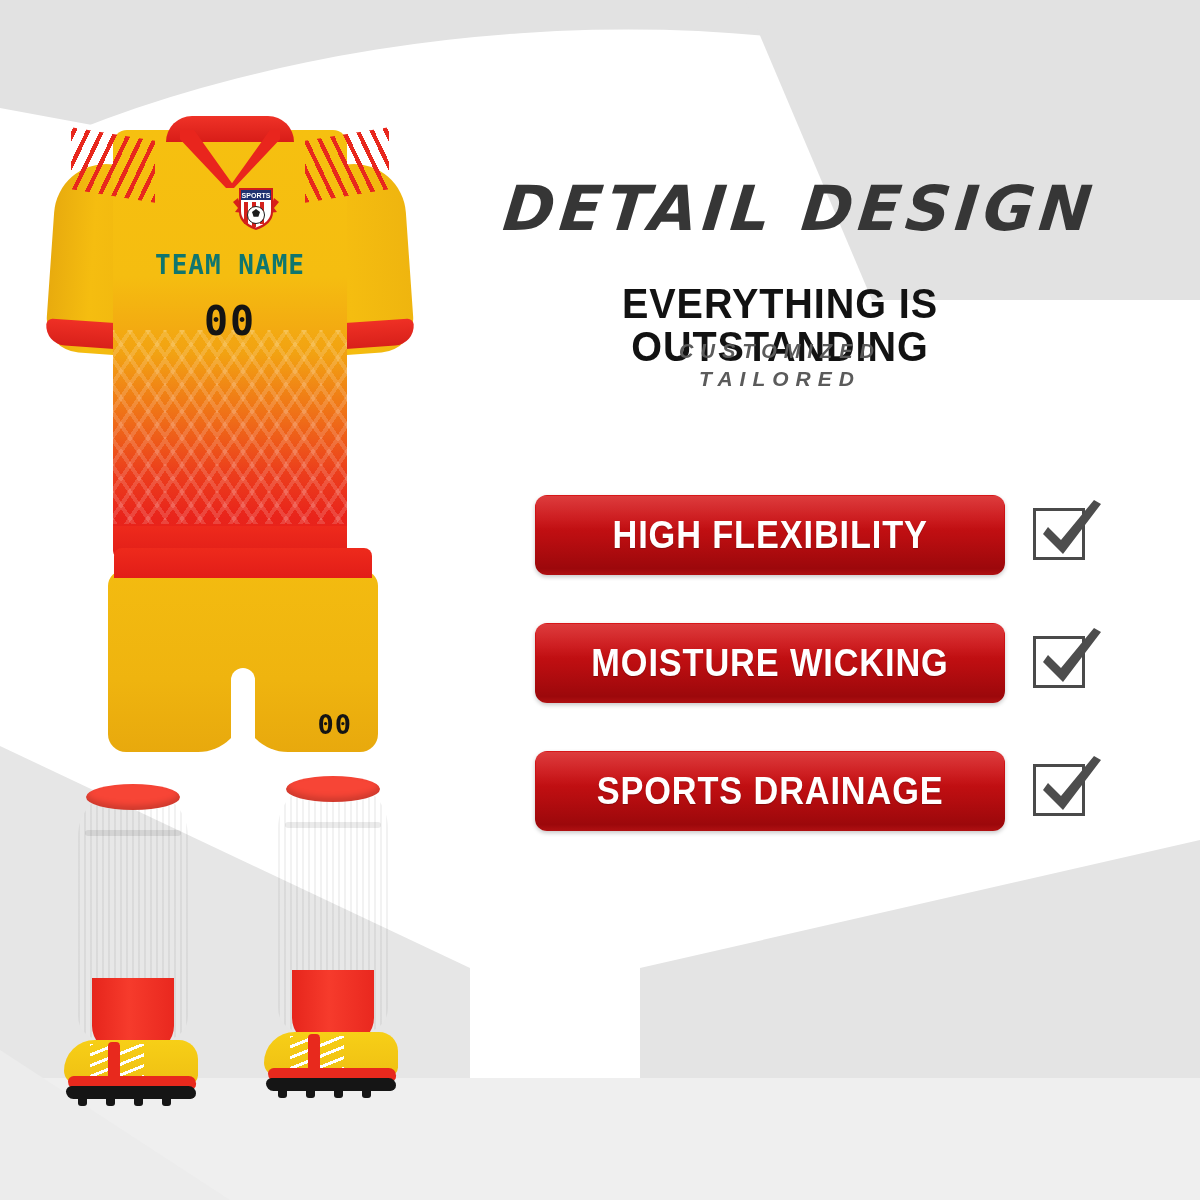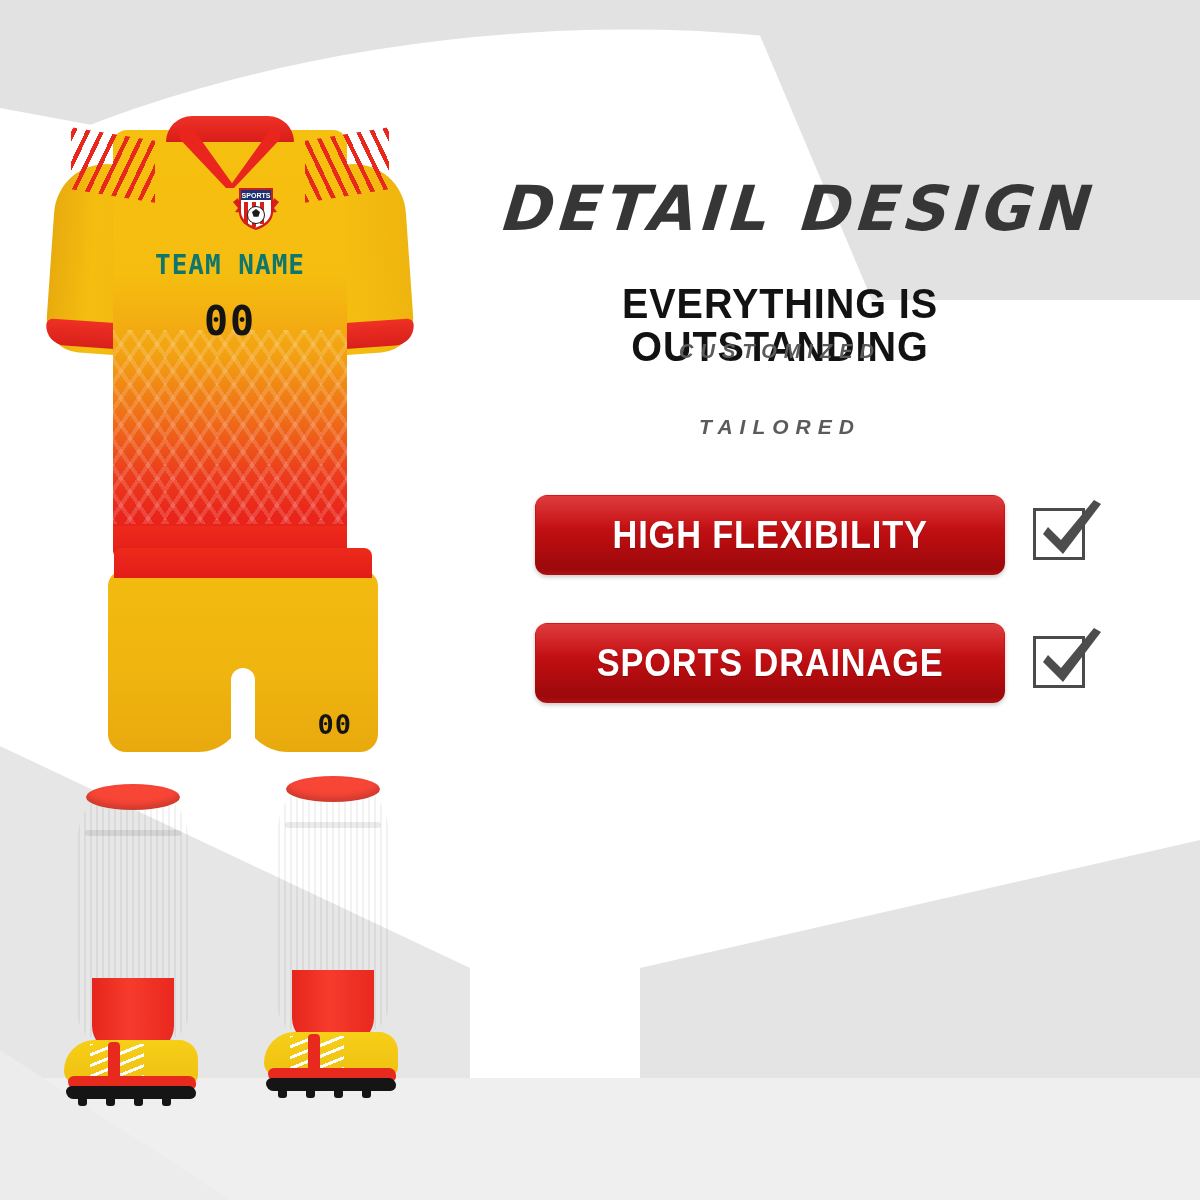--- a/index.html
+++ b/index.html
@@ -76,7 +76,7 @@
     font-style:italic;
   }
   .tag1 { font-size:20px; letter-spacing:7px; line-height:1.35; }
-  .tag2 { font-size:21px; letter-spacing:7px; line-height:1.35;margin-top:48px; }
+  .tag2 { font-size:21px; letter-spacing:7px; line-height:1.35; }
   .tag3 { font-size:23px; letter-spacing:8px; line-height:1.35; }
 
   

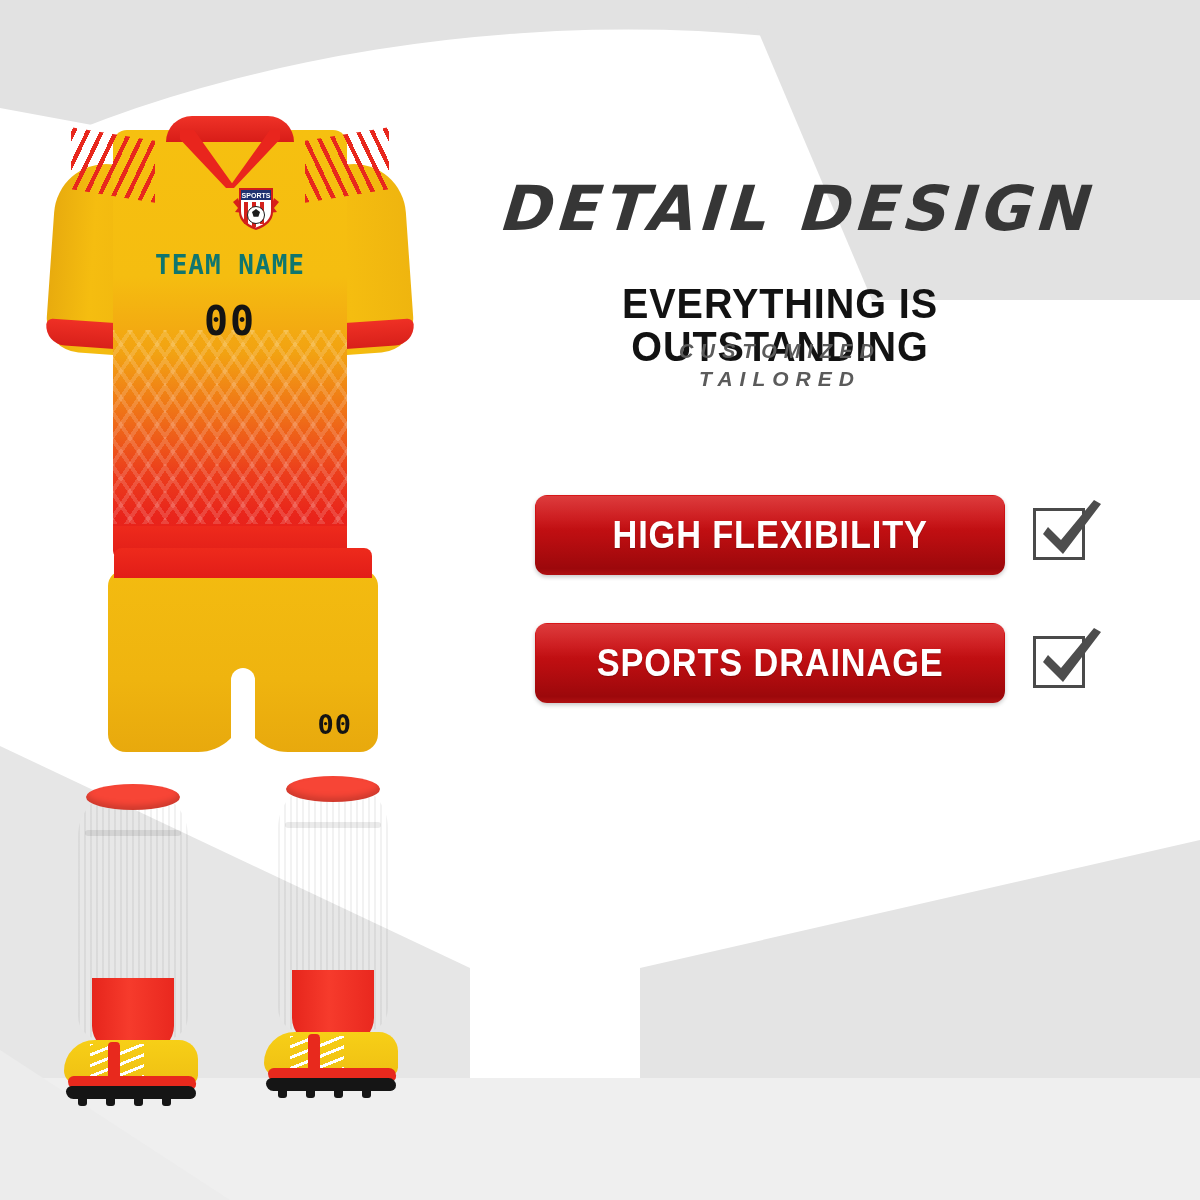--- a/index.html
+++ b/index.html
@@ -391,10 +391,9 @@
     </div>
 
 
-
     <div class="feature-row">
       <div class="banner">
-        <span class="banner-label">SPORTS DRAINAGE</span>
+        <span class="banner-label">MOISTURE WICKING</span>
       </div>
       <div class="checkbox">
         <div class="box"></div>
@@ -404,6 +403,18 @@
       </div>
     </div>
 
+    <div class="feature-row">
+      <div class="banner">
+        <span class="banner-label">SPORTS DRAINAGE</span>
+      </div>
+      <div class="checkbox">
+        <div class="box"></div>
+        <svg width="76" height="78" viewBox="0 0 76 78">
+          <path d="M12 44 L17 37 L30 50 L63 10 L70 14 L32 64 Z" fill="#4d4d4d"></path>
+        </svg>
+      </div>
+    </div>
+
   </div>
 </div>
 

